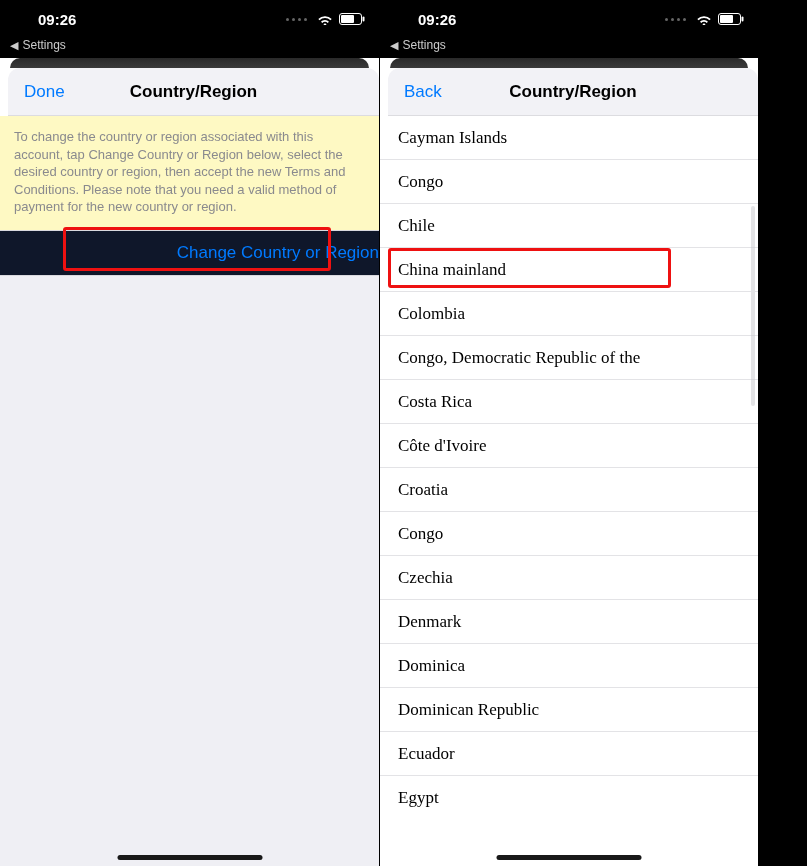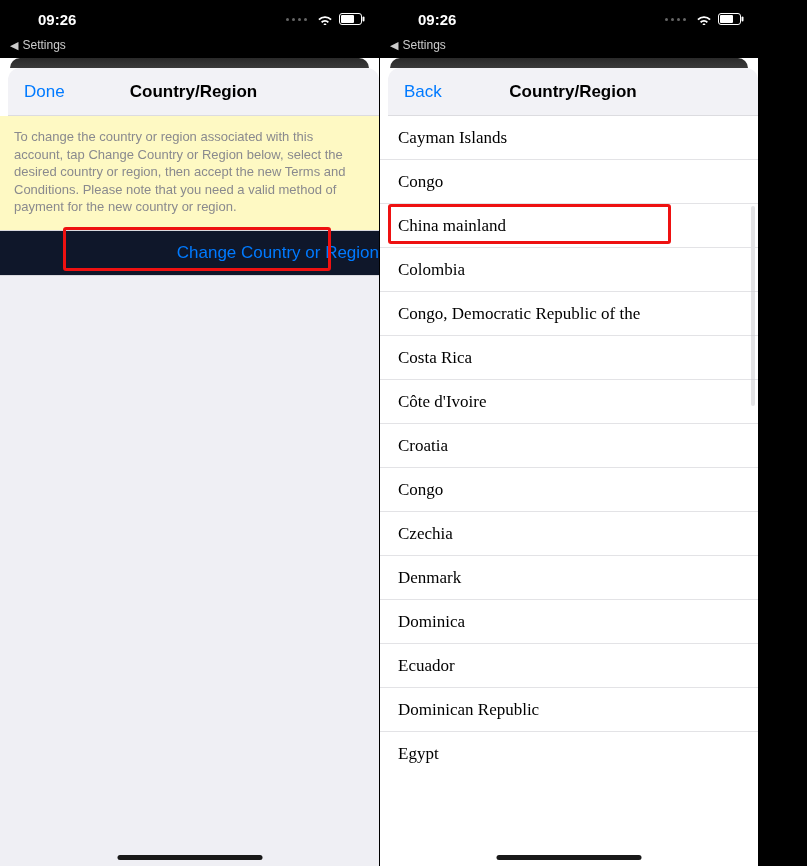--- a/index.html
+++ b/index.html
@@ -115,6 +115,7 @@
       <div class="scrolltrack"></div>
     <div class="row">Cayman Islands</div>
         <div class="row">Congo</div>
+        <div class="row">Chile</div>
         <div class="hlwrap">
           <div class="row">China mainland</div>
           <div class="highlight right"></div>

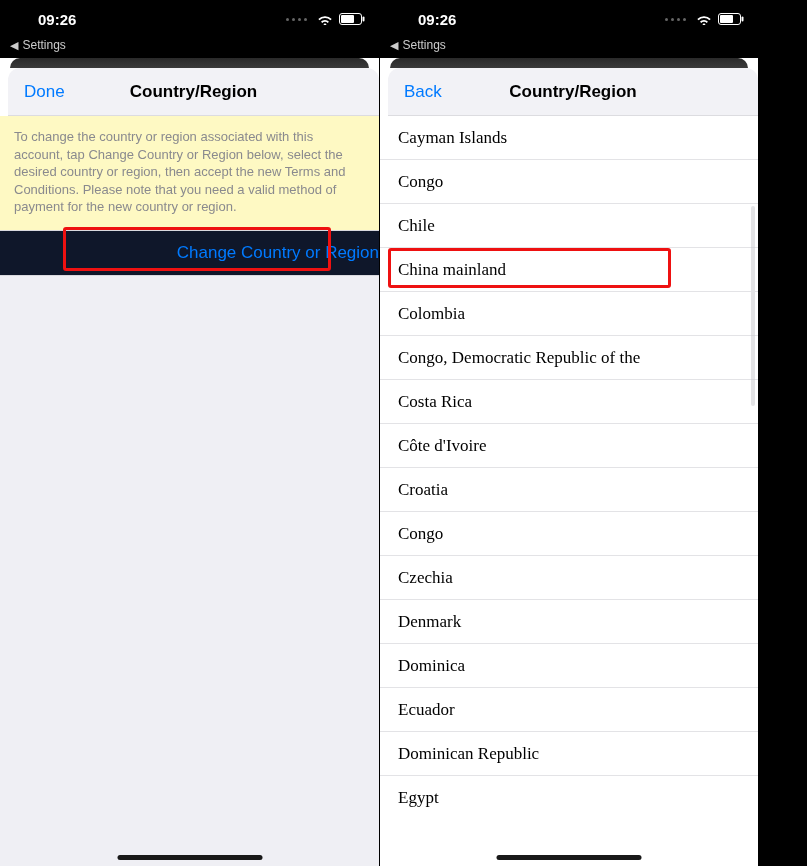--- a/index.html
+++ b/index.html
@@ -129,8 +129,8 @@
         <div class="row">Czechia</div>
         <div class="row">Denmark</div>
         <div class="row">Dominica</div>
+        <div class="row">Dominican Republic</div>
         <div class="row">Ecuador</div>
-        <div class="row">Dominican Republic</div>
         <div class="row last">Egypt</div>
       </div>
     <div class="homeind"></div>

